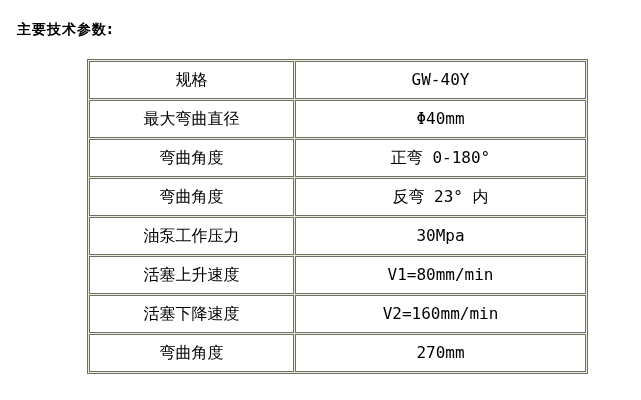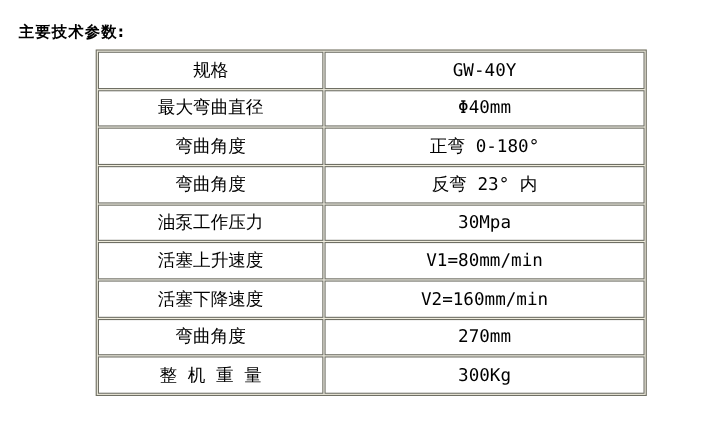--- a/index.html
+++ b/index.html
@@ -29,7 +29,7 @@
   .spec-table {
     position: absolute;
     left: 87px;
-    top: 45px;
+    top: 59px;
     width: 501px;
     height: 315px;
     border-collapse: separate;

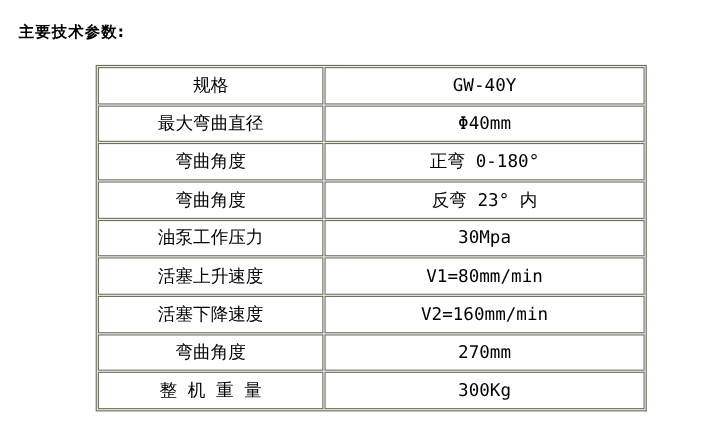--- a/index.html
+++ b/index.html
@@ -93,10 +93,6 @@
       <td class="label-cell">弯曲角度</td>
       <td class="value-cell">270mm</td>
     </tr>
-      <tr>
-      <td class="label-cell">整 机 重 量</td>
-      <td class="value-cell">300Kg</td>
-    </tr>
     </tbody>
 </table>
 

